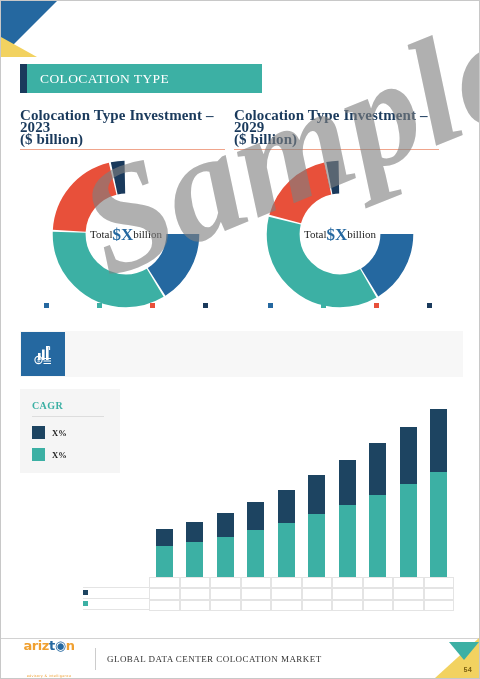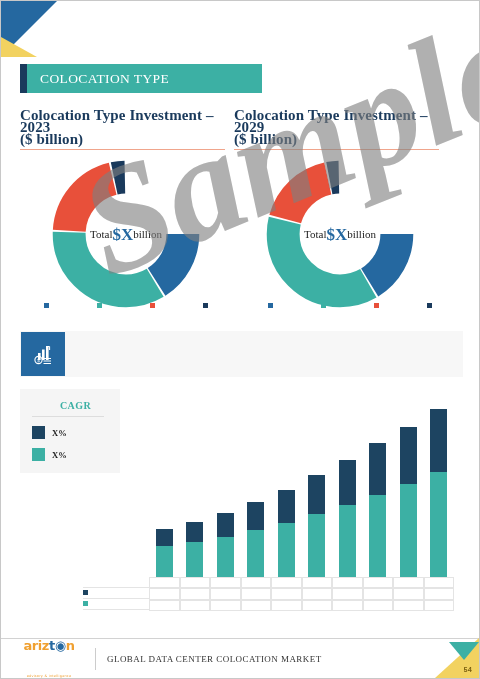--- a/index.html
+++ b/index.html
@@ -129,7 +129,6 @@
   .cagr-title {
     color: #3cb0a4; font-size: 10px; font-weight: bold;
     letter-spacing: 0.4px;
-    margin-left: 28px;
   }
   .cagr-rule {
     margin-top: 5px; width: 72px; border-bottom: 1px solid #dddddd;

